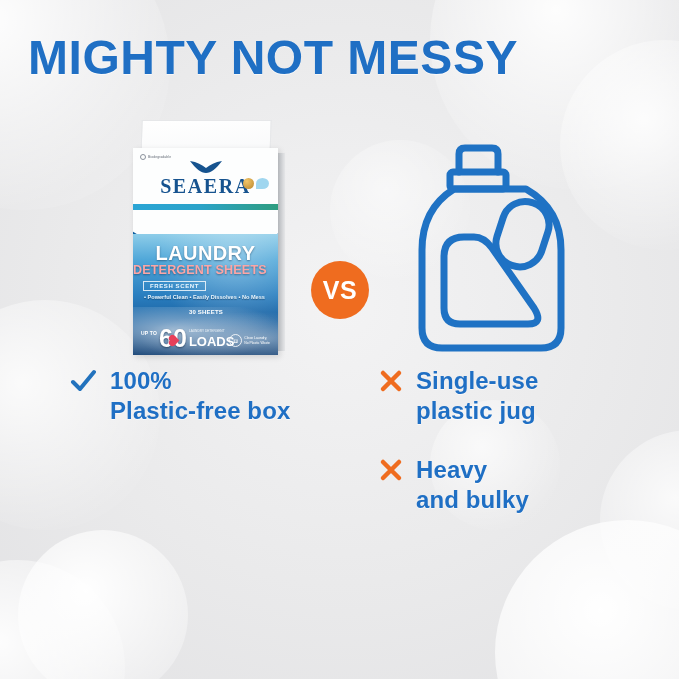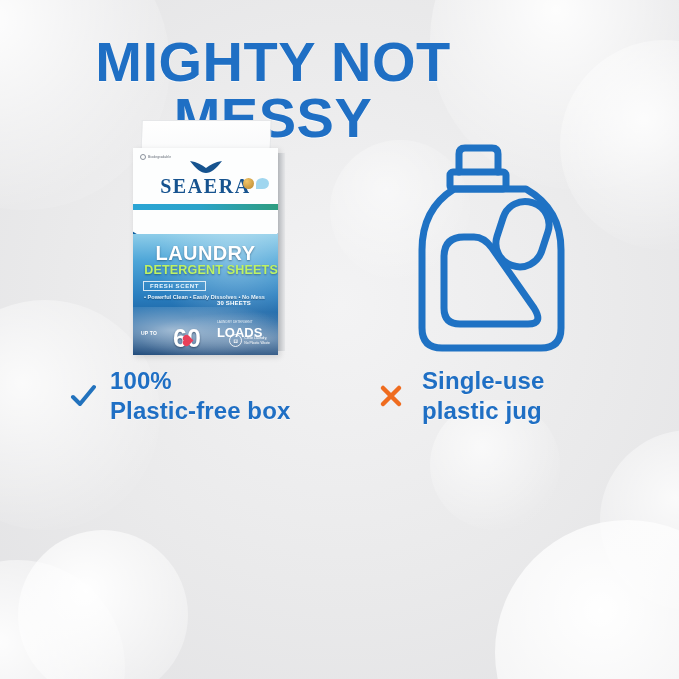--- a/index.html
+++ b/index.html
@@ -55,7 +55,7 @@
     left: 0;
     width: 546px;
     text-align: center;
-    font-size: 56px;
+    font-size: 48px;
     line-height: 1;
     font-weight: bold;
     letter-spacing: 0.5px;

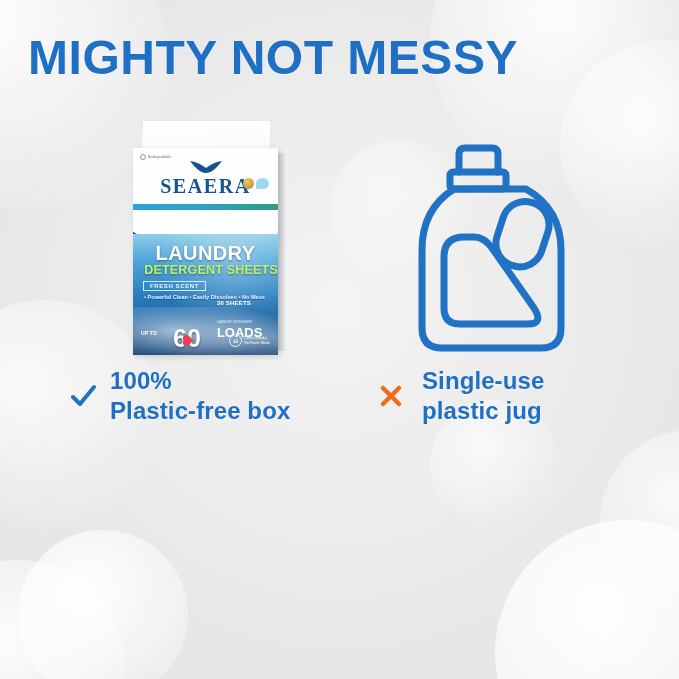--- a/index.html
+++ b/index.html
@@ -178,8 +178,8 @@
   .title-sheets {
     position: absolute;
     left: 0; top: 115px; width: 100%;
-    text-align: right;
-    color: #bef264;
+    text-align: left;
+    color: #fca5a5;
     font-size: 12.5px;
     font-weight: bold;
     letter-spacing: .2px;

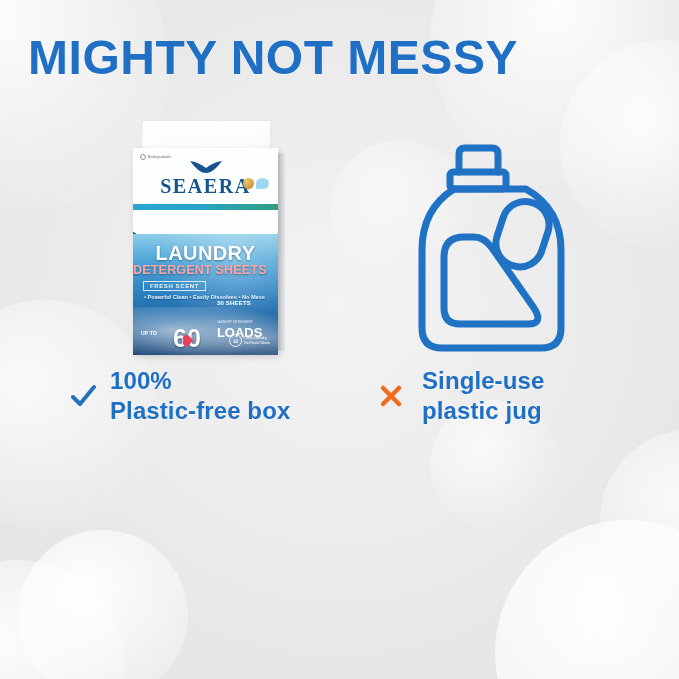--- a/index.html
+++ b/index.html
@@ -352,6 +352,9 @@
     </div>
   </div>
 
+  <div id="vs-badge">
+    <span>VS</span>
+  </div>
 
   <svg id="jug" viewBox="0 0 155 225">
     <g fill="none" stroke="#1f72c4" stroke-width="7" stroke-linejoin="round" stroke-linecap="round">

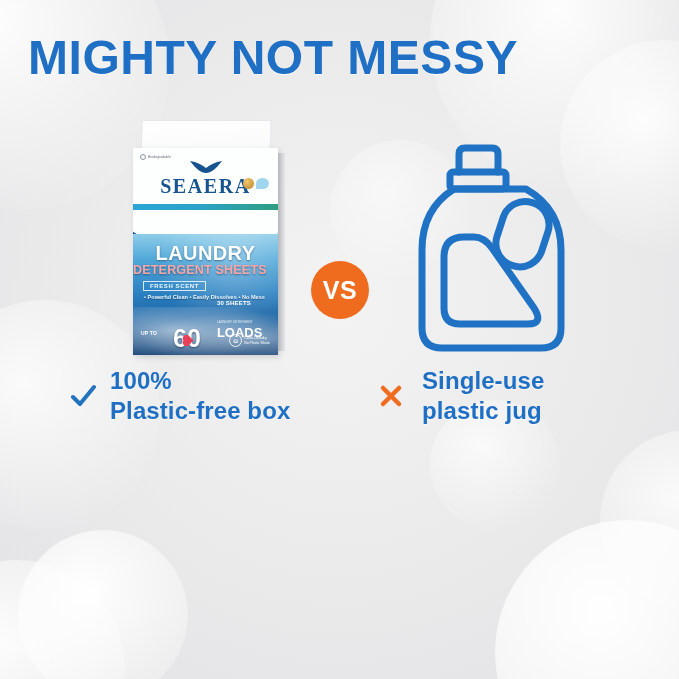--- a/index.html
+++ b/index.html
@@ -207,7 +207,7 @@
   .loads-wrap {
     position: absolute;
     left: 8px; bottom: 6px;
-    display: flex; align-items: flex-end; gap: 16px;
+    display: flex; align-items: flex-end; gap: 2px;
     color: #ffffff;
   }
   .upto { font-size: 5px; font-weight: bold; margin-bottom: 13px; letter-spacing:.2px; }

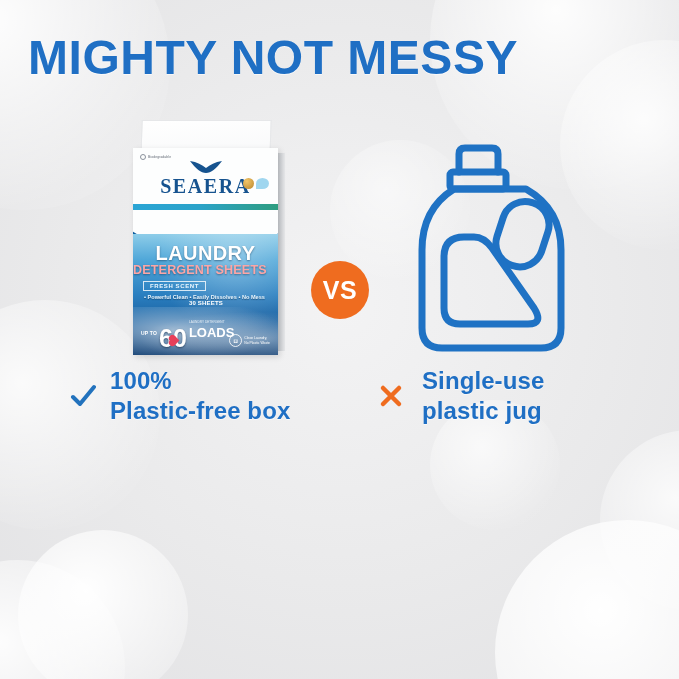--- a/index.html
+++ b/index.html
@@ -226,7 +226,7 @@
   }
   .heart:before { left: -3.5px; top: 0; }
   .heart:after  { left: 0; top: -3.5px; }
-  .loads-col { margin-bottom: 10px; }
+  .loads-col { margin-bottom: 1px; }
   .sheets { font-size: 6px; font-weight: bold; letter-spacing:.2px; }
   .sheets-sub { font-size: 3.2px; opacity: .85; }
   .loads { font-size: 13px; font-weight: bold; line-height: .95; }

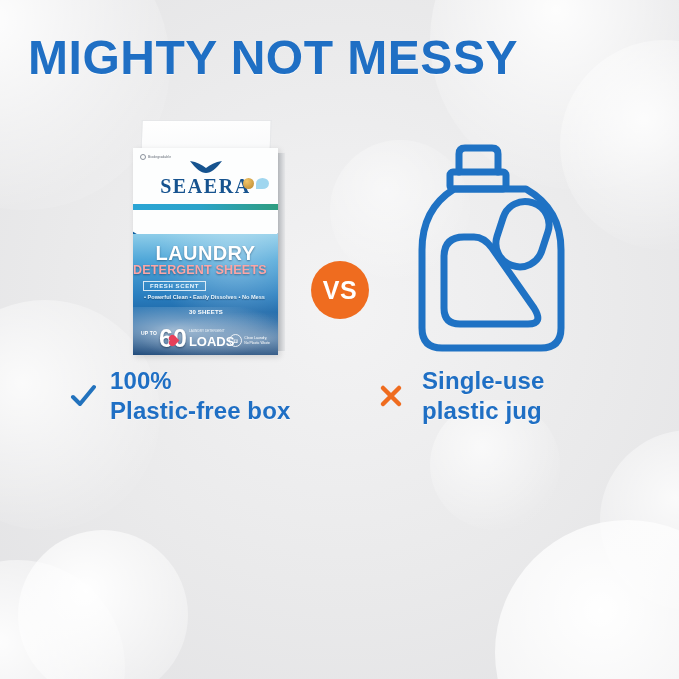--- a/index.html
+++ b/index.html
@@ -263,7 +263,7 @@
   .col-left  { left: 70px;  width: 290px; }
   .col-right { left: 378px; width: 270px; }
 
-  .row { display: flex; align-items: center; gap: 14px; margin-bottom: 28px; }
+  .row { display: flex; align-items: flex-start; gap: 14px; margin-bottom: 28px; }
   .row-right { gap: 18px; }
 
   .mark { flex: none; width: 26px; height: 30px; display: block; }

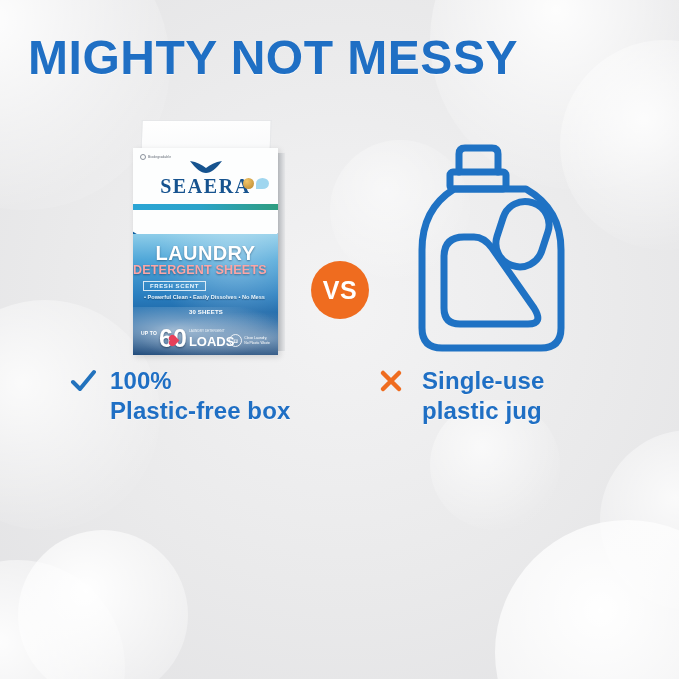--- a/index.html
+++ b/index.html
@@ -264,7 +264,7 @@
   .col-right { left: 378px; width: 270px; }
 
   .row { display: flex; align-items: flex-start; gap: 14px; margin-bottom: 28px; }
-  .row-right { gap: 18px; }
+  .row-right { gap: 12px; }
 
   .mark { flex: none; width: 26px; height: 30px; display: block; }
 

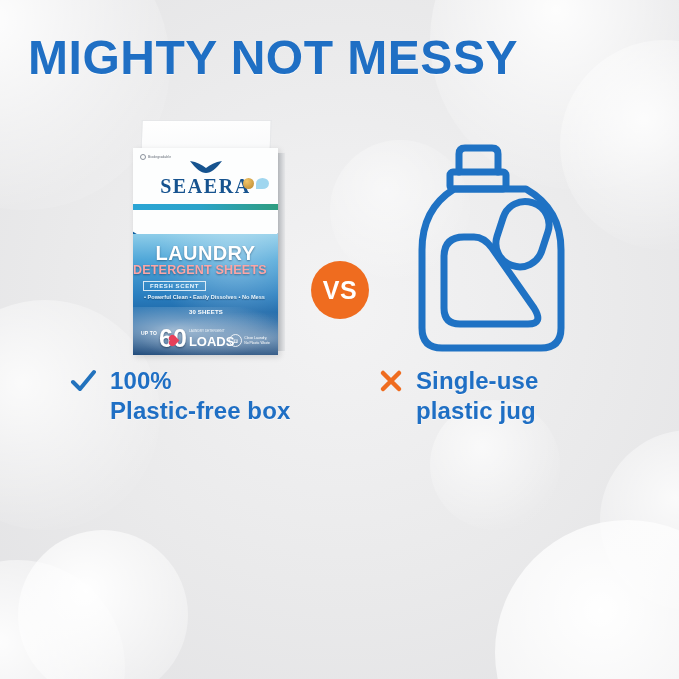--- a/index.html
+++ b/index.html
@@ -393,6 +393,13 @@
       </div>
 
 
+      <div class="row row-right">
+        <svg class="mark" viewBox="0 0 26 26">
+          <path d="M5 5 L21 21 M21 5 L5 21" fill="none" stroke="#ef6c1f" stroke-width="4.5" stroke-linecap="round"></path>
+        </svg>
+        <div class="row-text">Heavy
+and bulky</div>
+      </div>
 
     </div>
 

